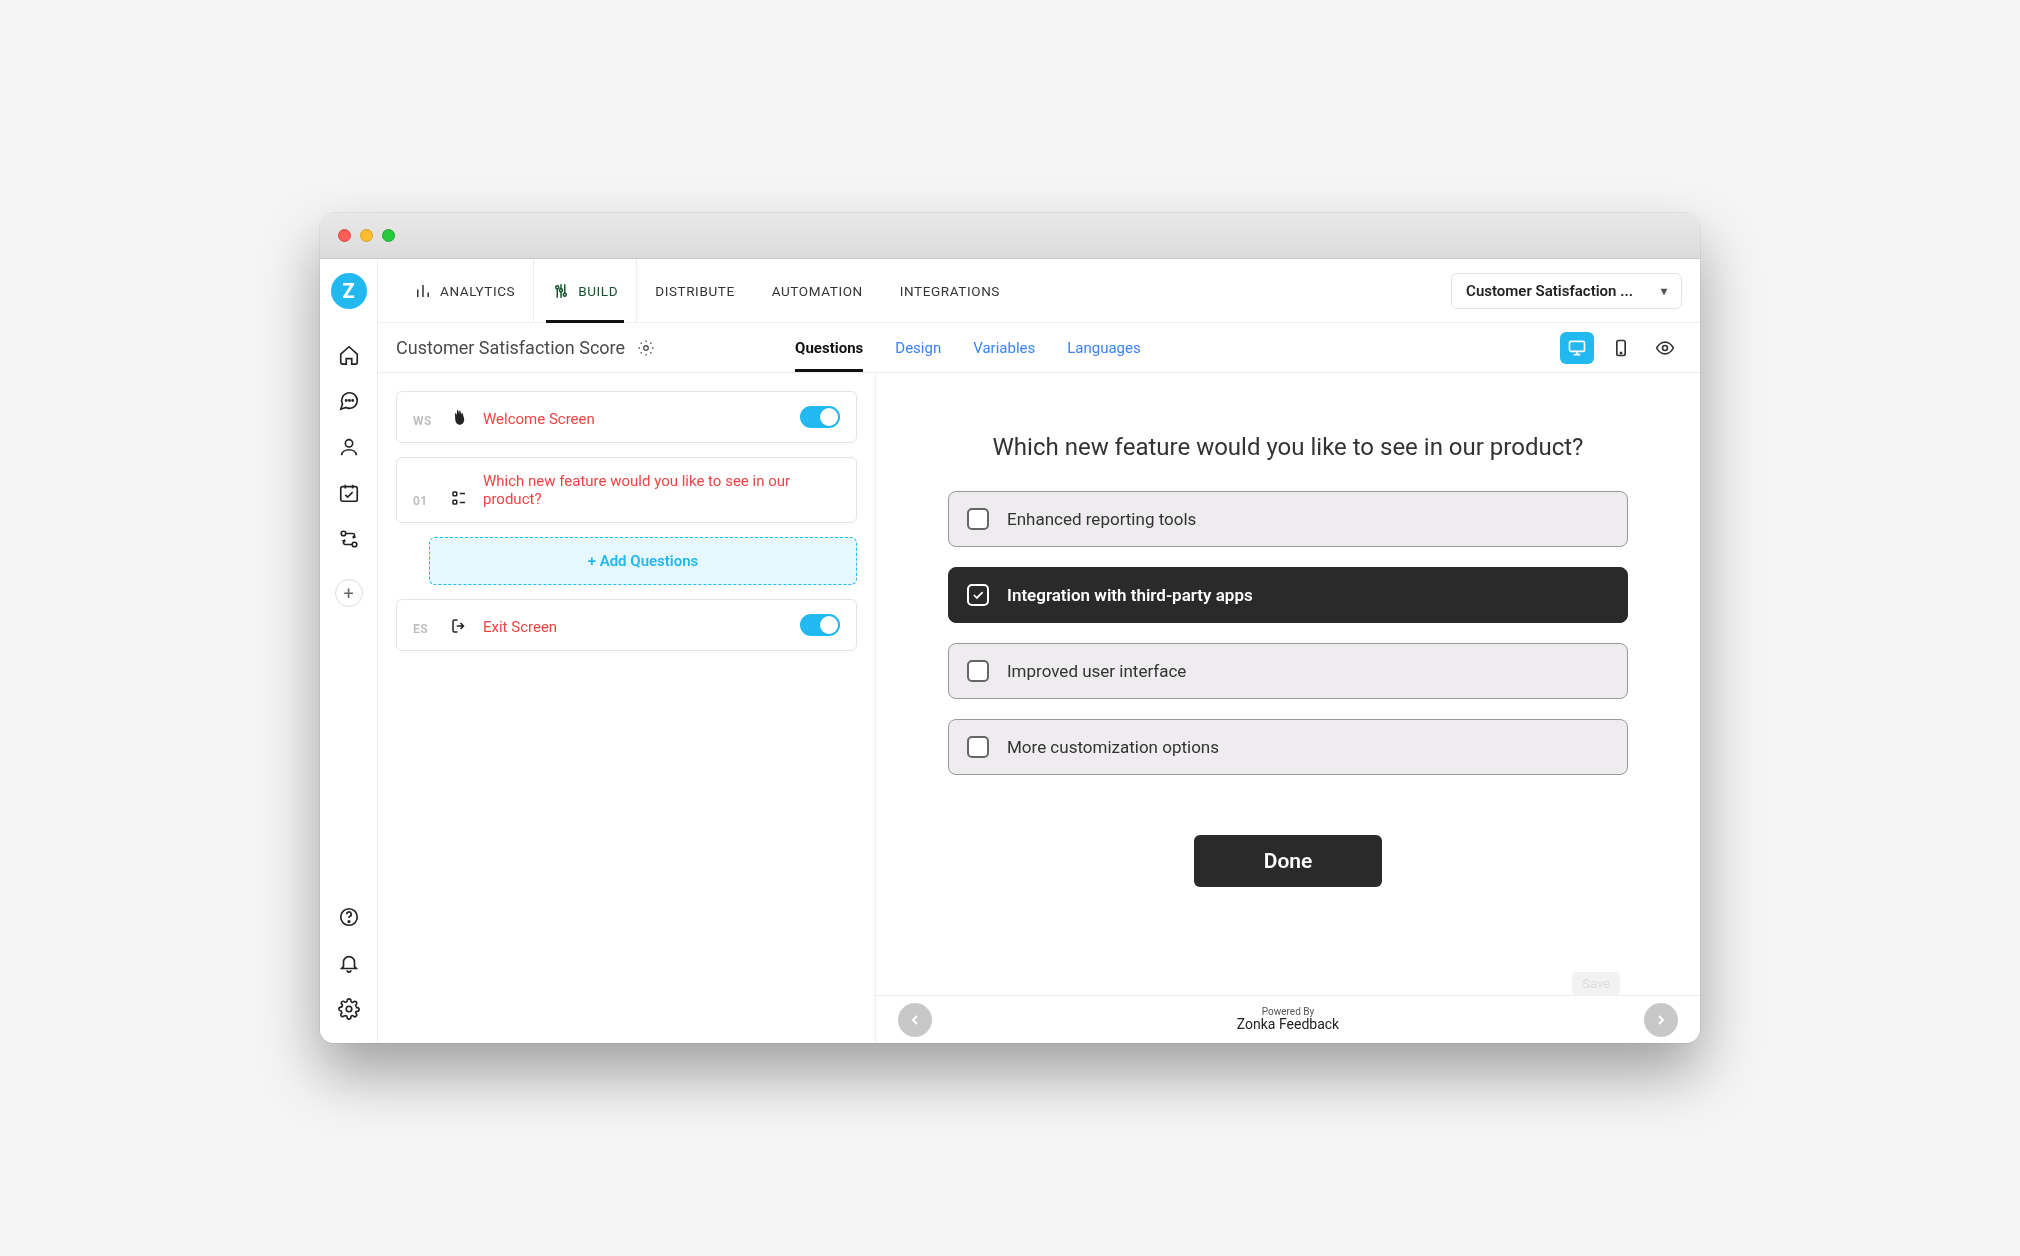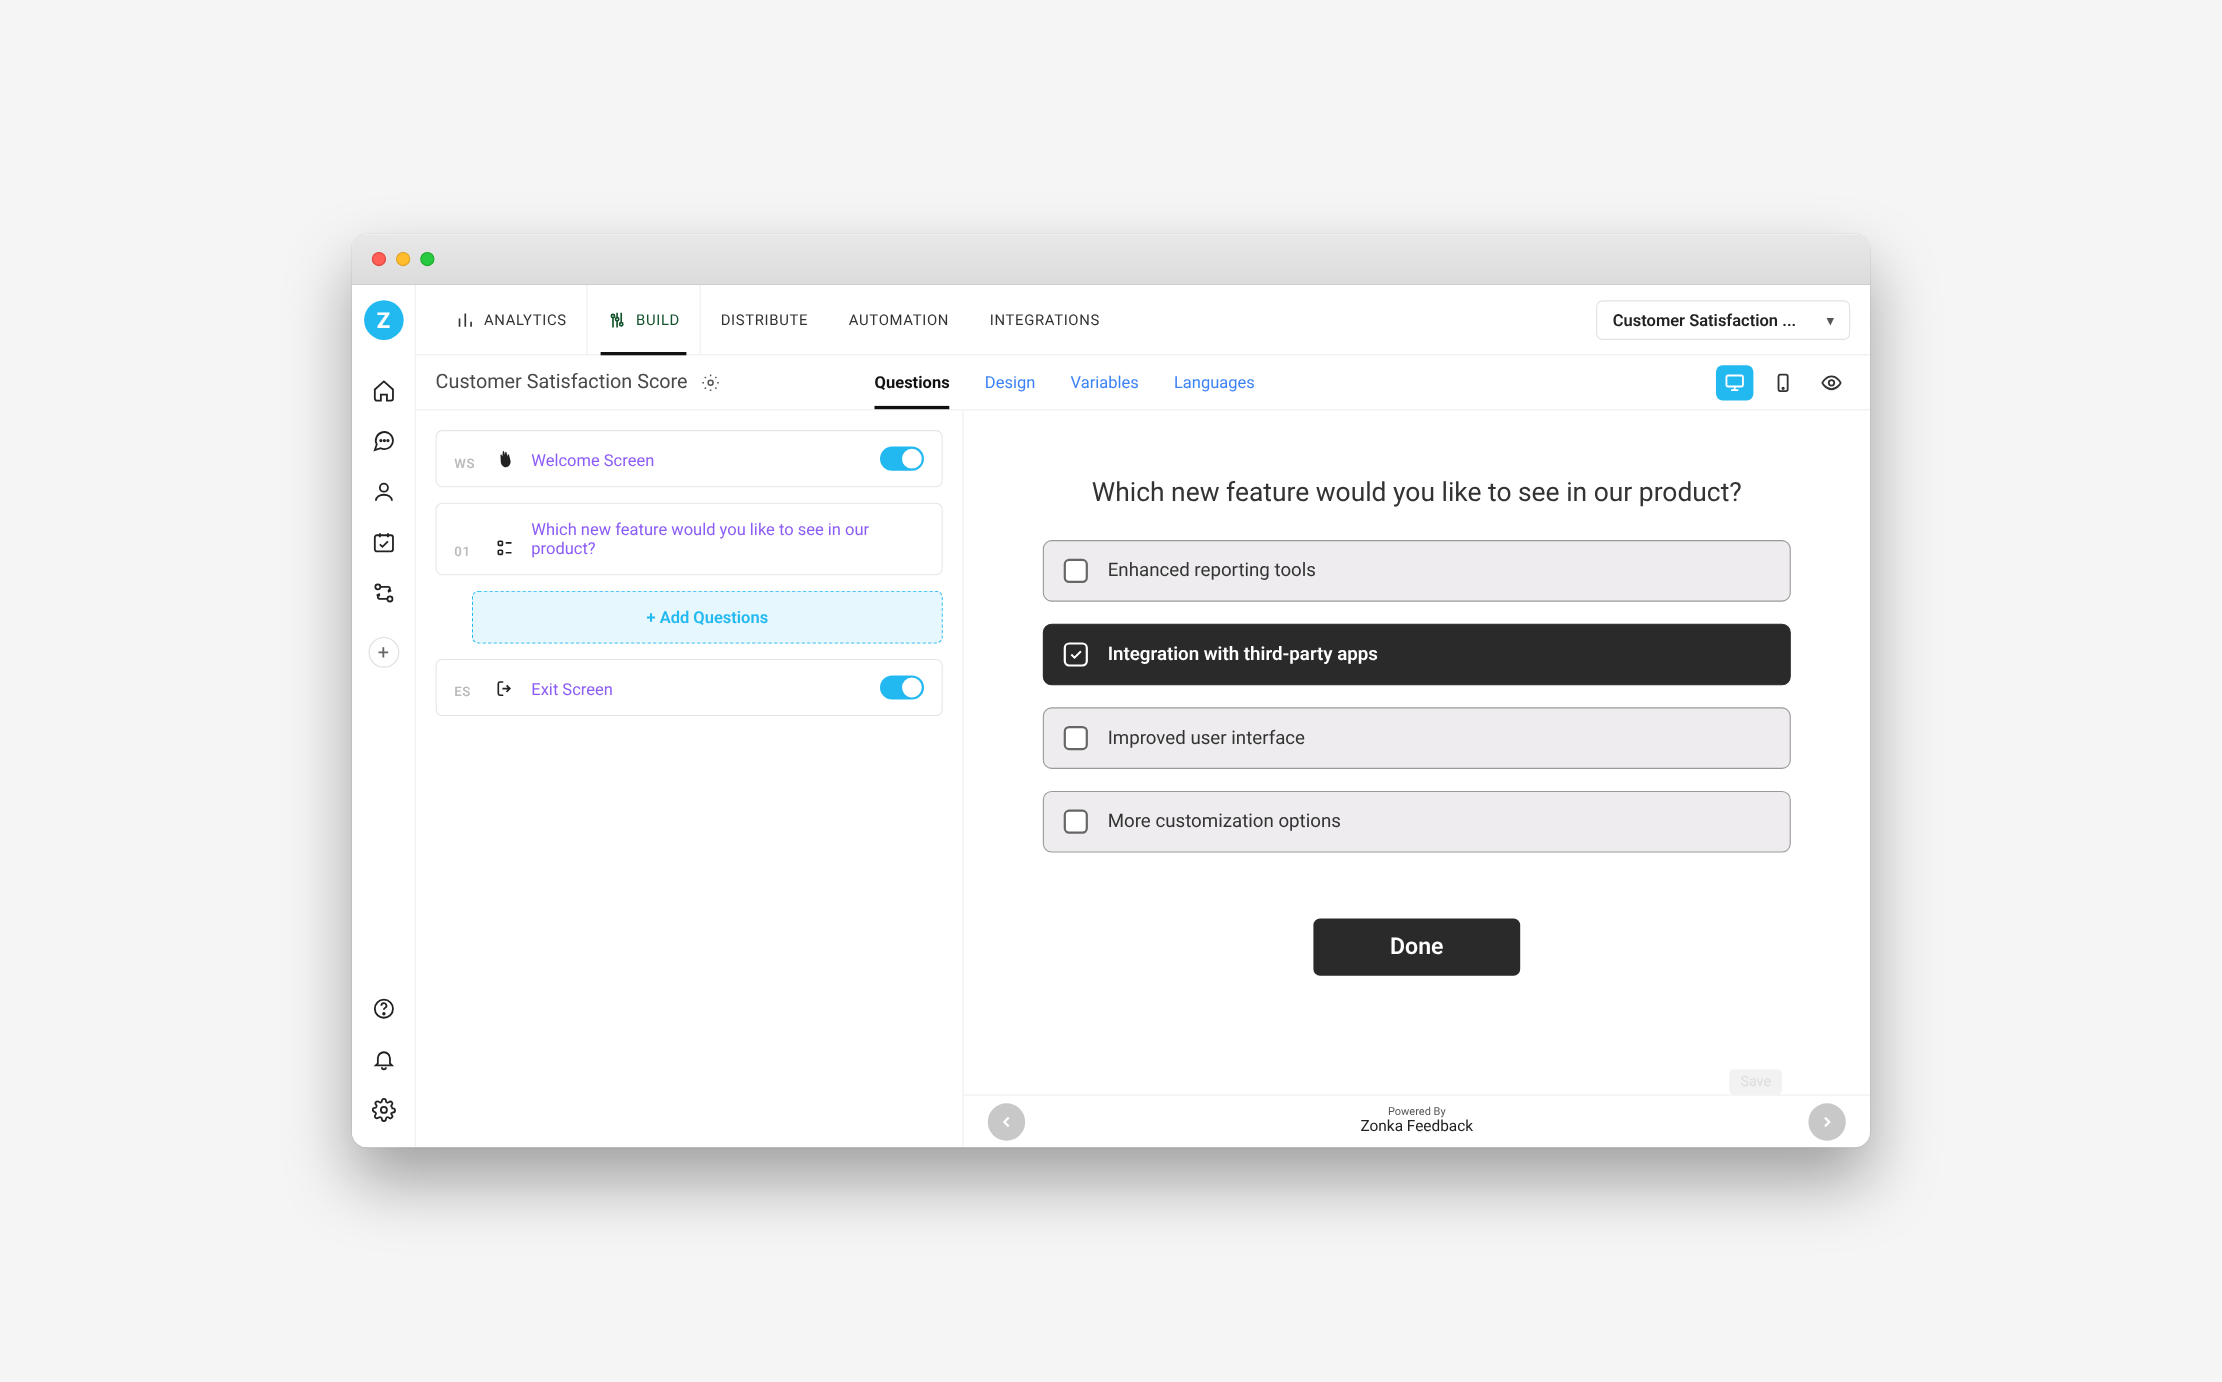--- a/index.html
+++ b/index.html
@@ -305,7 +305,7 @@
     .card-icon svg { width: 18px; height: 18px; }
     .card-label {
       font-size: 15px;
-      color: #8b5cf6;
+      color: #ef4444;
       flex: 1;
     }
     .toggle {

